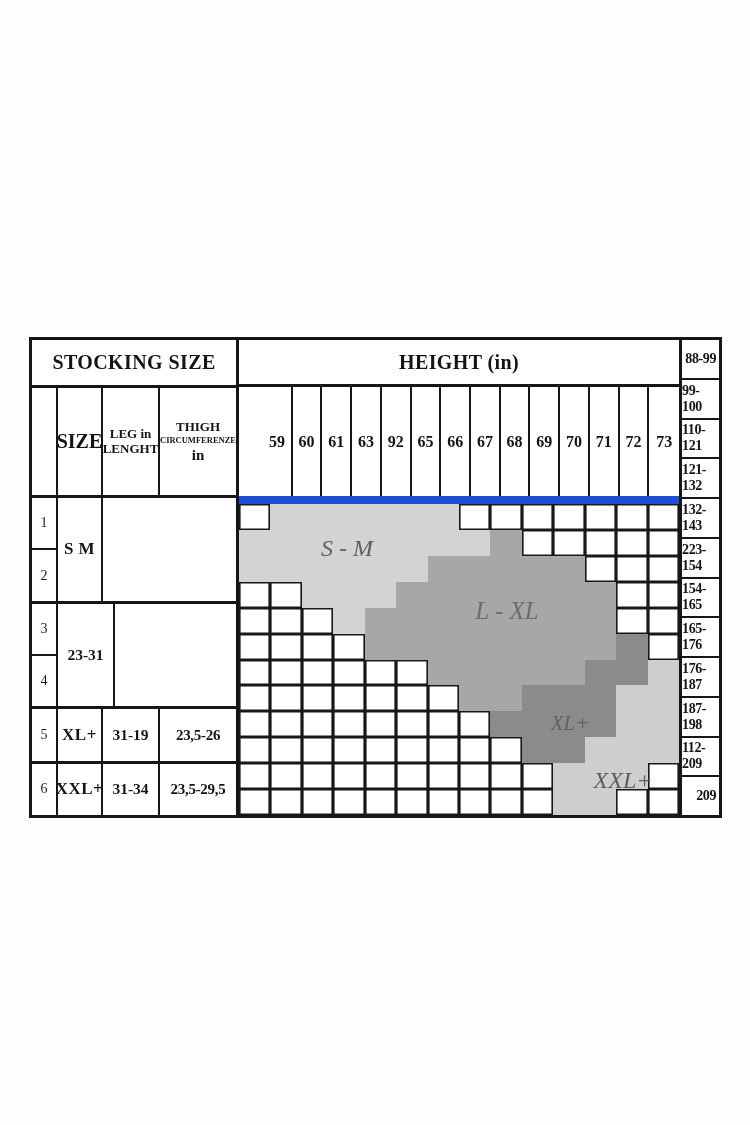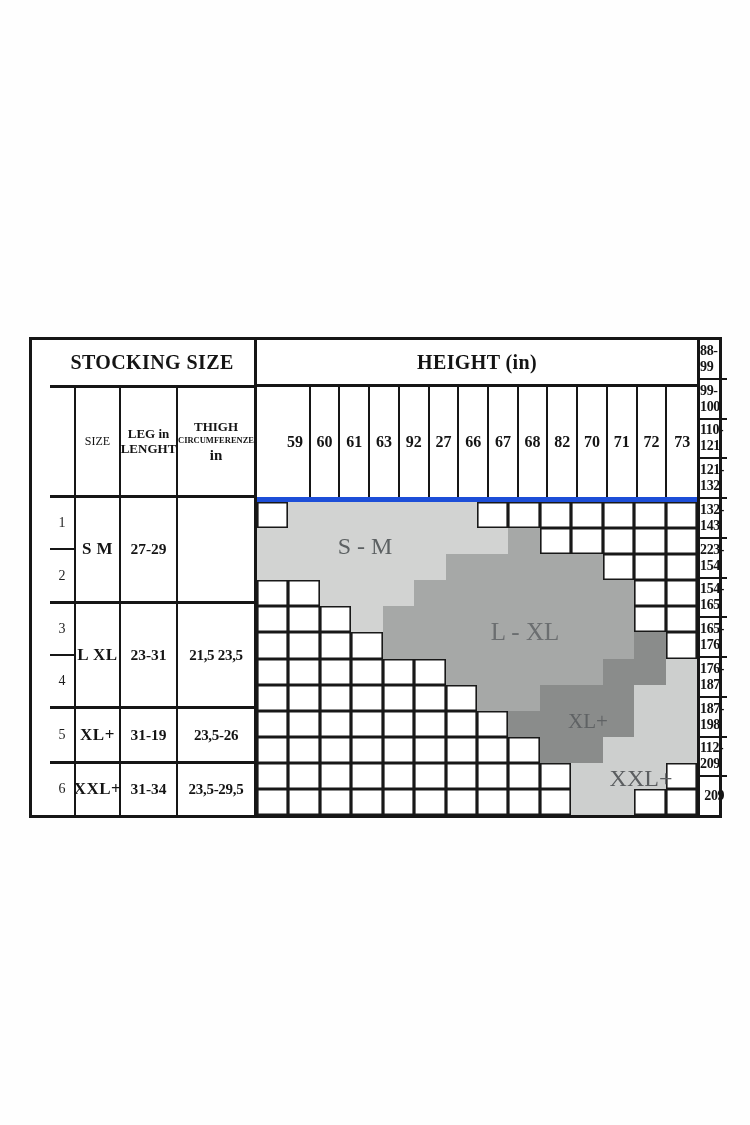--- a/index.html
+++ b/index.html
@@ -7,7 +7,7 @@
         font-family:"Liberation Serif","DejaVu Serif",serif;color:#141414;}
   .tbl{position:absolute;left:29px;top:337px;width:687px;height:475px;
        border:3px solid #161616;display:flex;background:#fff;}
-  .left{flex:0 0 195px;display:flex;flex-direction:column;margin-left:18px;}
+  .left{flex:0 0 195px;display:flex;flex-direction:column;}
   .mid{flex:0 0 440px;border-left:3px solid #161616;border-right:3px solid #161616;
        display:flex;flex-direction:column;}
   .right{flex:1 1 auto;display:flex;flex-direction:column;}

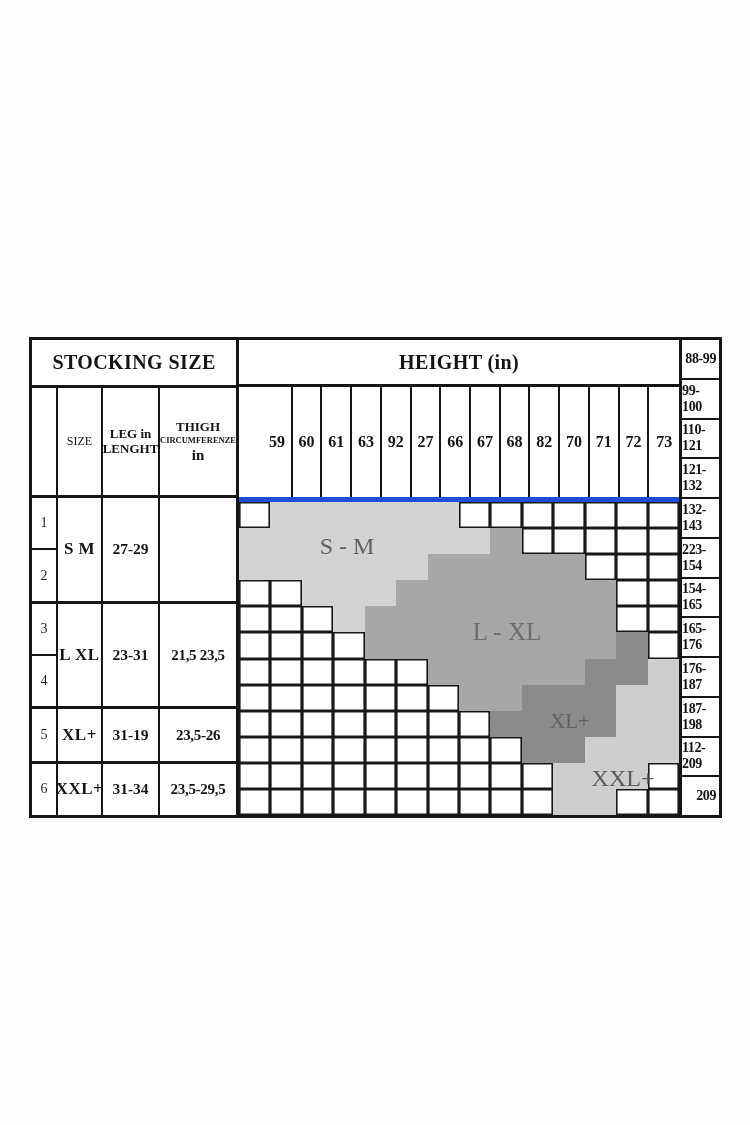--- a/index.html
+++ b/index.html
@@ -18,7 +18,7 @@
   .ls-sub>div{border-right:2px solid #161616;display:flex;flex-direction:column;
        align-items:center;justify-content:center;text-align:center;}
   .ss-num{width:24px;border-right:2px solid #161616;}
-  .ss-size{width:43px;font-weight:normal;font-size:12px;}
+  .ss-size{width:43px;font-weight:bold;font-size:20px;}
   .ss-leg{width:55px;font-weight:bold;font-size:13px;line-height:1.15;}
   .ss-thigh{flex:1;border-right:none !important;font-weight:bold;}
   .ss-thigh .t1{font-size:13px;line-height:1.2;}

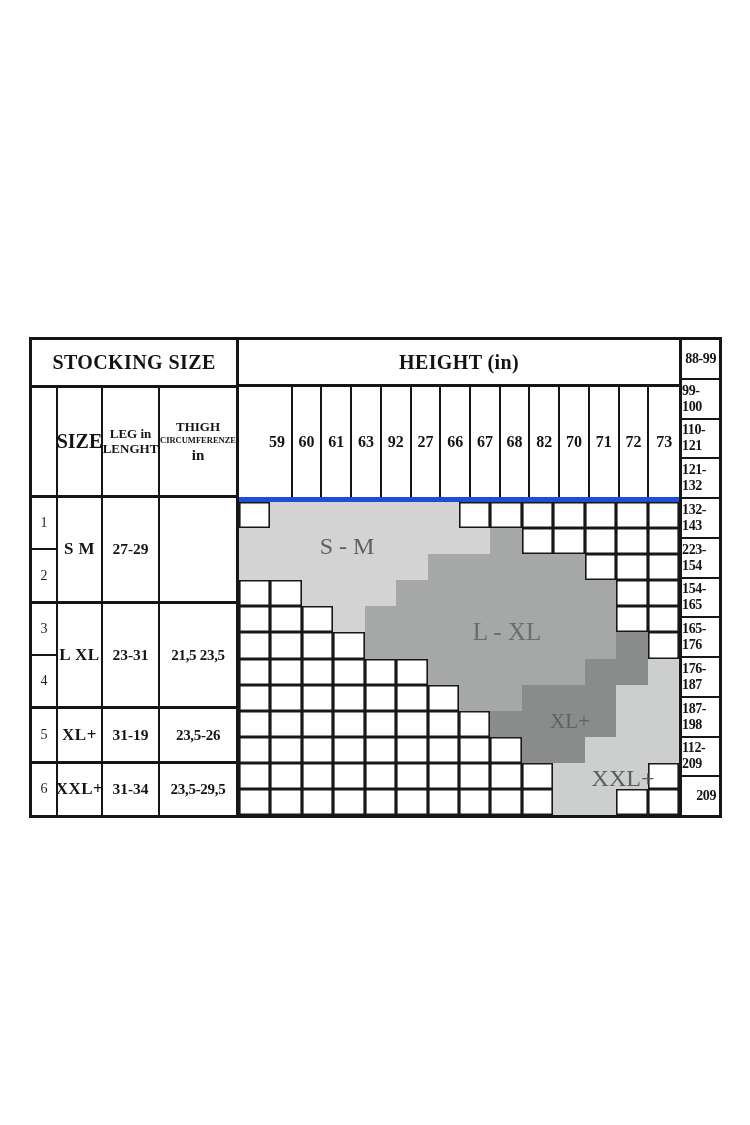--- a/index.html
+++ b/index.html
@@ -126,7 +126,7 @@
           <div class="hnum">61</div>
           <div class="hnum">63</div>
           <div class="hnum">92</div>
-          <div class="hnum">27</div>
+          <div class="hnum">65</div>
           <div class="hnum">66</div>
           <div class="hnum">67</div>
           <div class="hnum">68</div>

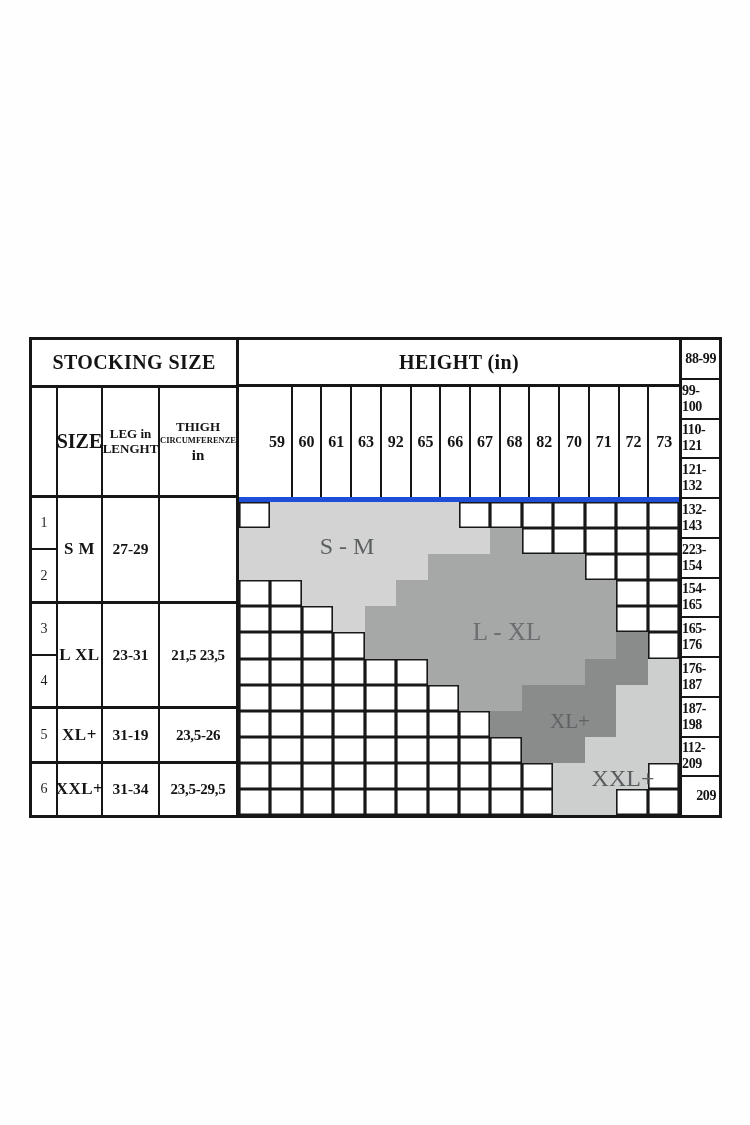--- a/index.html
+++ b/index.html
@@ -130,7 +130,7 @@
           <div class="hnum">66</div>
           <div class="hnum">67</div>
           <div class="hnum">68</div>
-          <div class="hnum">82</div>
+          <div class="hnum">69</div>
           <div class="hnum">70</div>
           <div class="hnum">71</div>
           <div class="hnum">72</div>

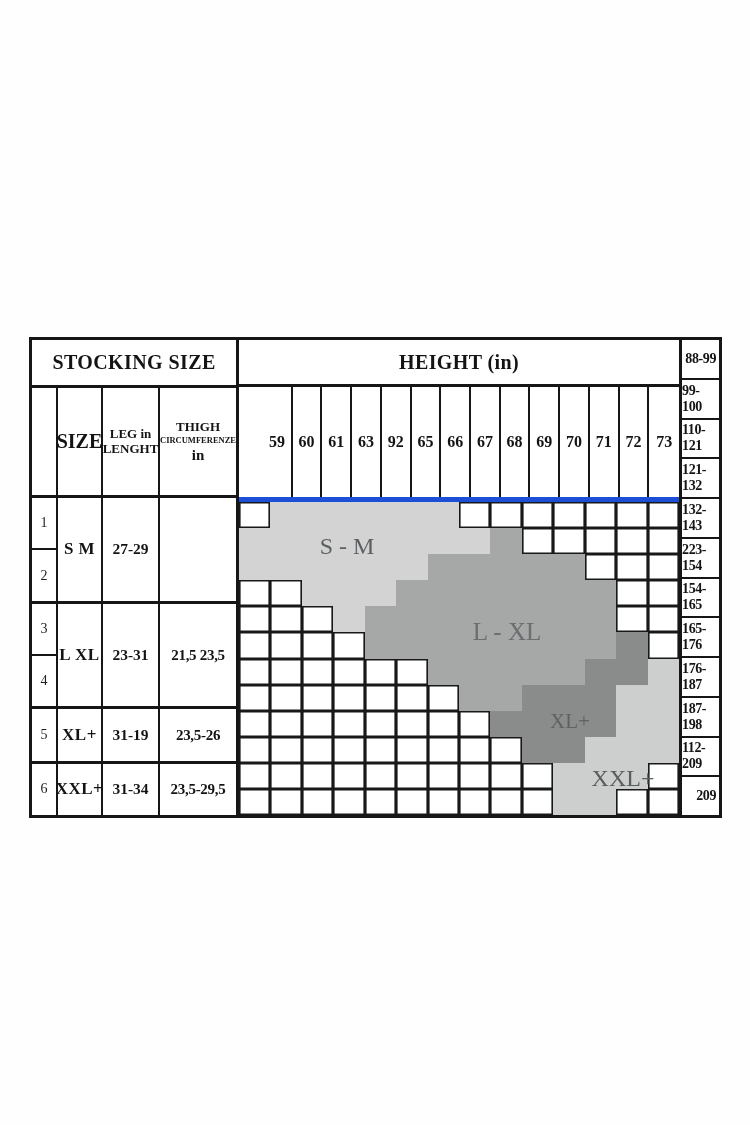--- a/index.html
+++ b/index.html
@@ -88,7 +88,6 @@
               <div class="ncell">2</div>
             </div>
             <div class="gsize">S M</div>
-            <div class="gleg">27-29</div>
           </div>
           <div class="grp" style="flex: 4 1 0px;">
             <div class="gnum">

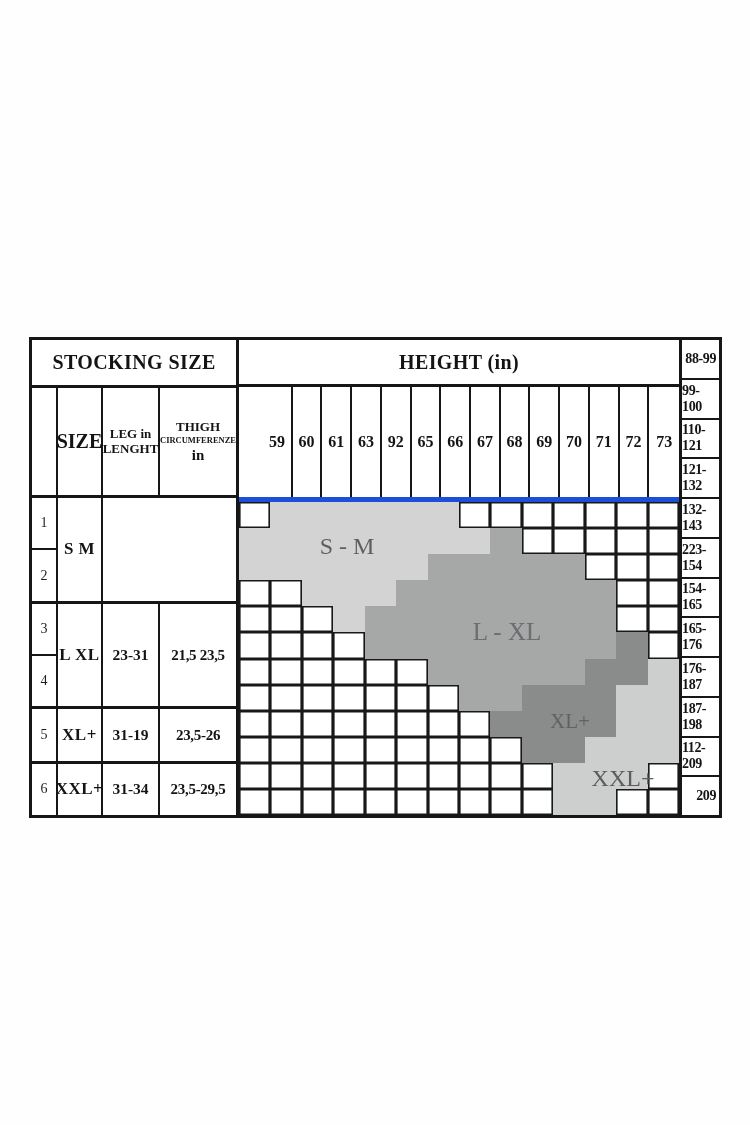--- a/index.html
+++ b/index.html
@@ -44,7 +44,7 @@
        justify-content:center;font-weight:bold;font-size:16px;}
   .hnum:last-child{border-right:none;}
 
-  .mid-body{height:317px;border-top:5px solid #1d4ed8;position:relative;}
+  .mid-body{height:317px;border-top:8px solid #1d4ed8;position:relative;font-style:italic;}
   .grid{position:absolute;inset:0;display:grid;
        grid-template-columns:repeat(14,1fr);grid-template-rows:repeat(12,1fr);}
   .cell{min-width:0;min-height:0;}

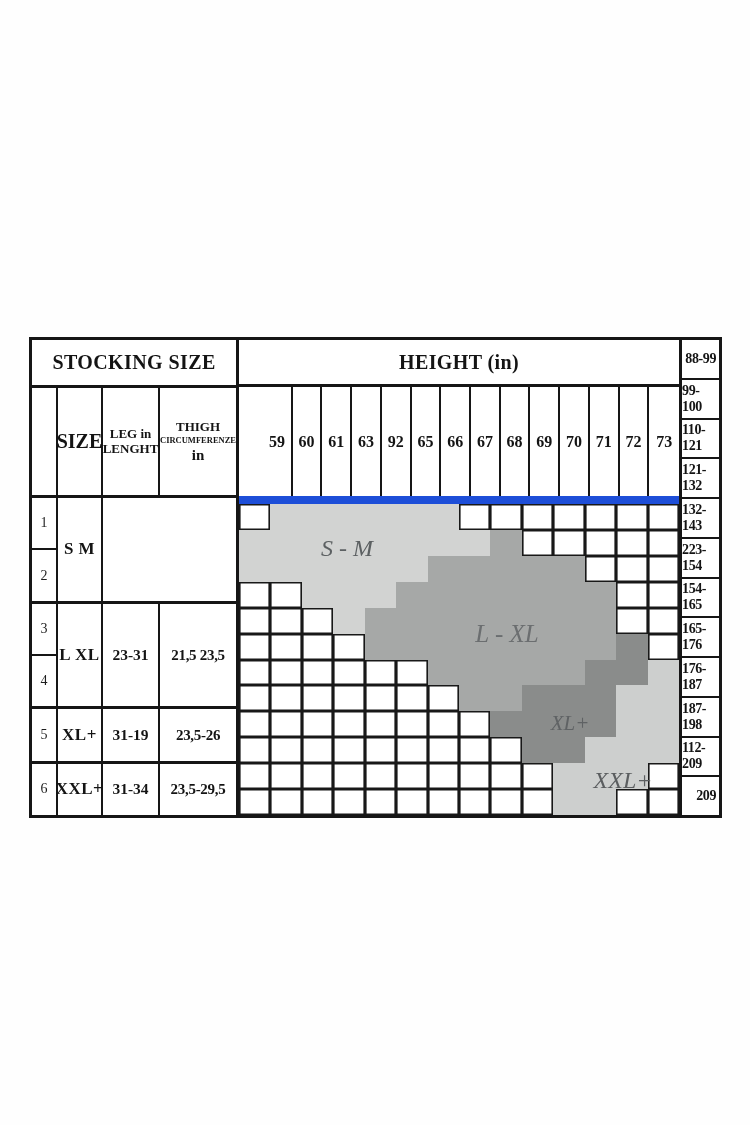--- a/index.html
+++ b/index.html
@@ -308,7 +308,7 @@
           </div>
         <div id="region-labels">
             <span class="rgn" style="left: 108px; top: 44px; font-size: 24px; color: rgb(92, 96, 98);">S - M</span>
-            <span class="rgn" style="left: 268px; top: 130px; font-size: 25px; color: rgb(107, 110, 112);">L - XL</span>
+            <span class="rgn" style="left: 268px; top: 107px; font-size: 25px; color: rgb(107, 110, 112);">L - XL</span>
             <span class="rgn" style="left: 331px; top: 219px; font-size: 21px; color: rgb(95, 98, 100);">XL+</span>
             <span class="rgn" style="left: 384px; top: 276px; font-size: 24px; color: rgb(91, 94, 96);">XXL+</span>
           </div>

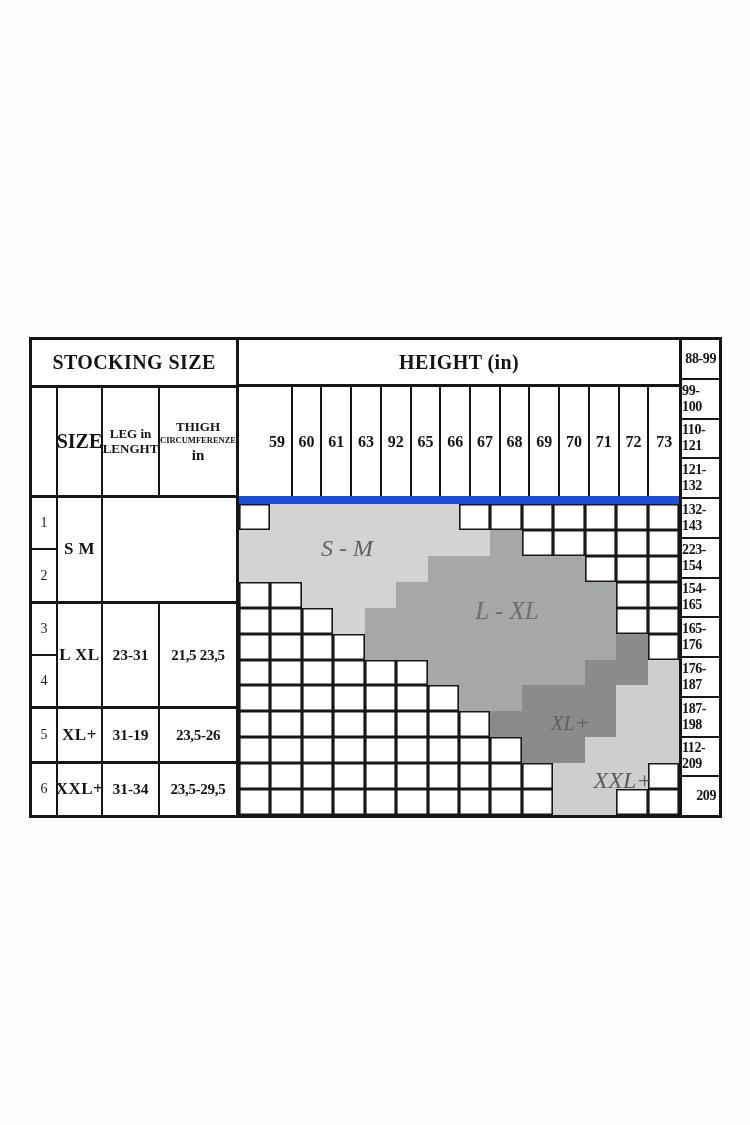--- a/index.html
+++ b/index.html
@@ -94,7 +94,6 @@
               <div class="ncell">3</div>
               <div class="ncell">4</div>
             </div>
-            <div class="gsize">L XL</div>
             <div class="gleg">23-31</div>
             <div class="gthigh">21,5 23,5</div>
           </div>

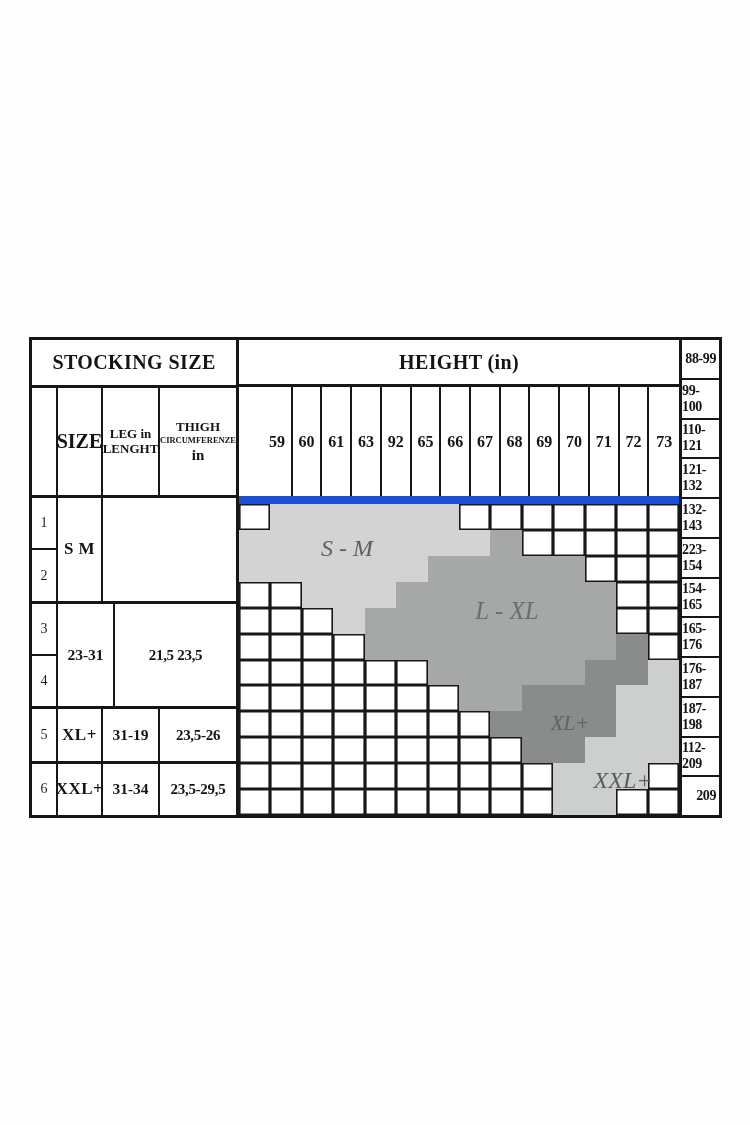--- a/index.html
+++ b/index.html
@@ -95,7 +95,6 @@
               <div class="ncell">4</div>
             </div>
             <div class="gleg">23-31</div>
-            <div class="gthigh">21,5 23,5</div>
           </div>
           <div class="grp" style="flex: 2 1 0px;">
             <div class="gnum">

